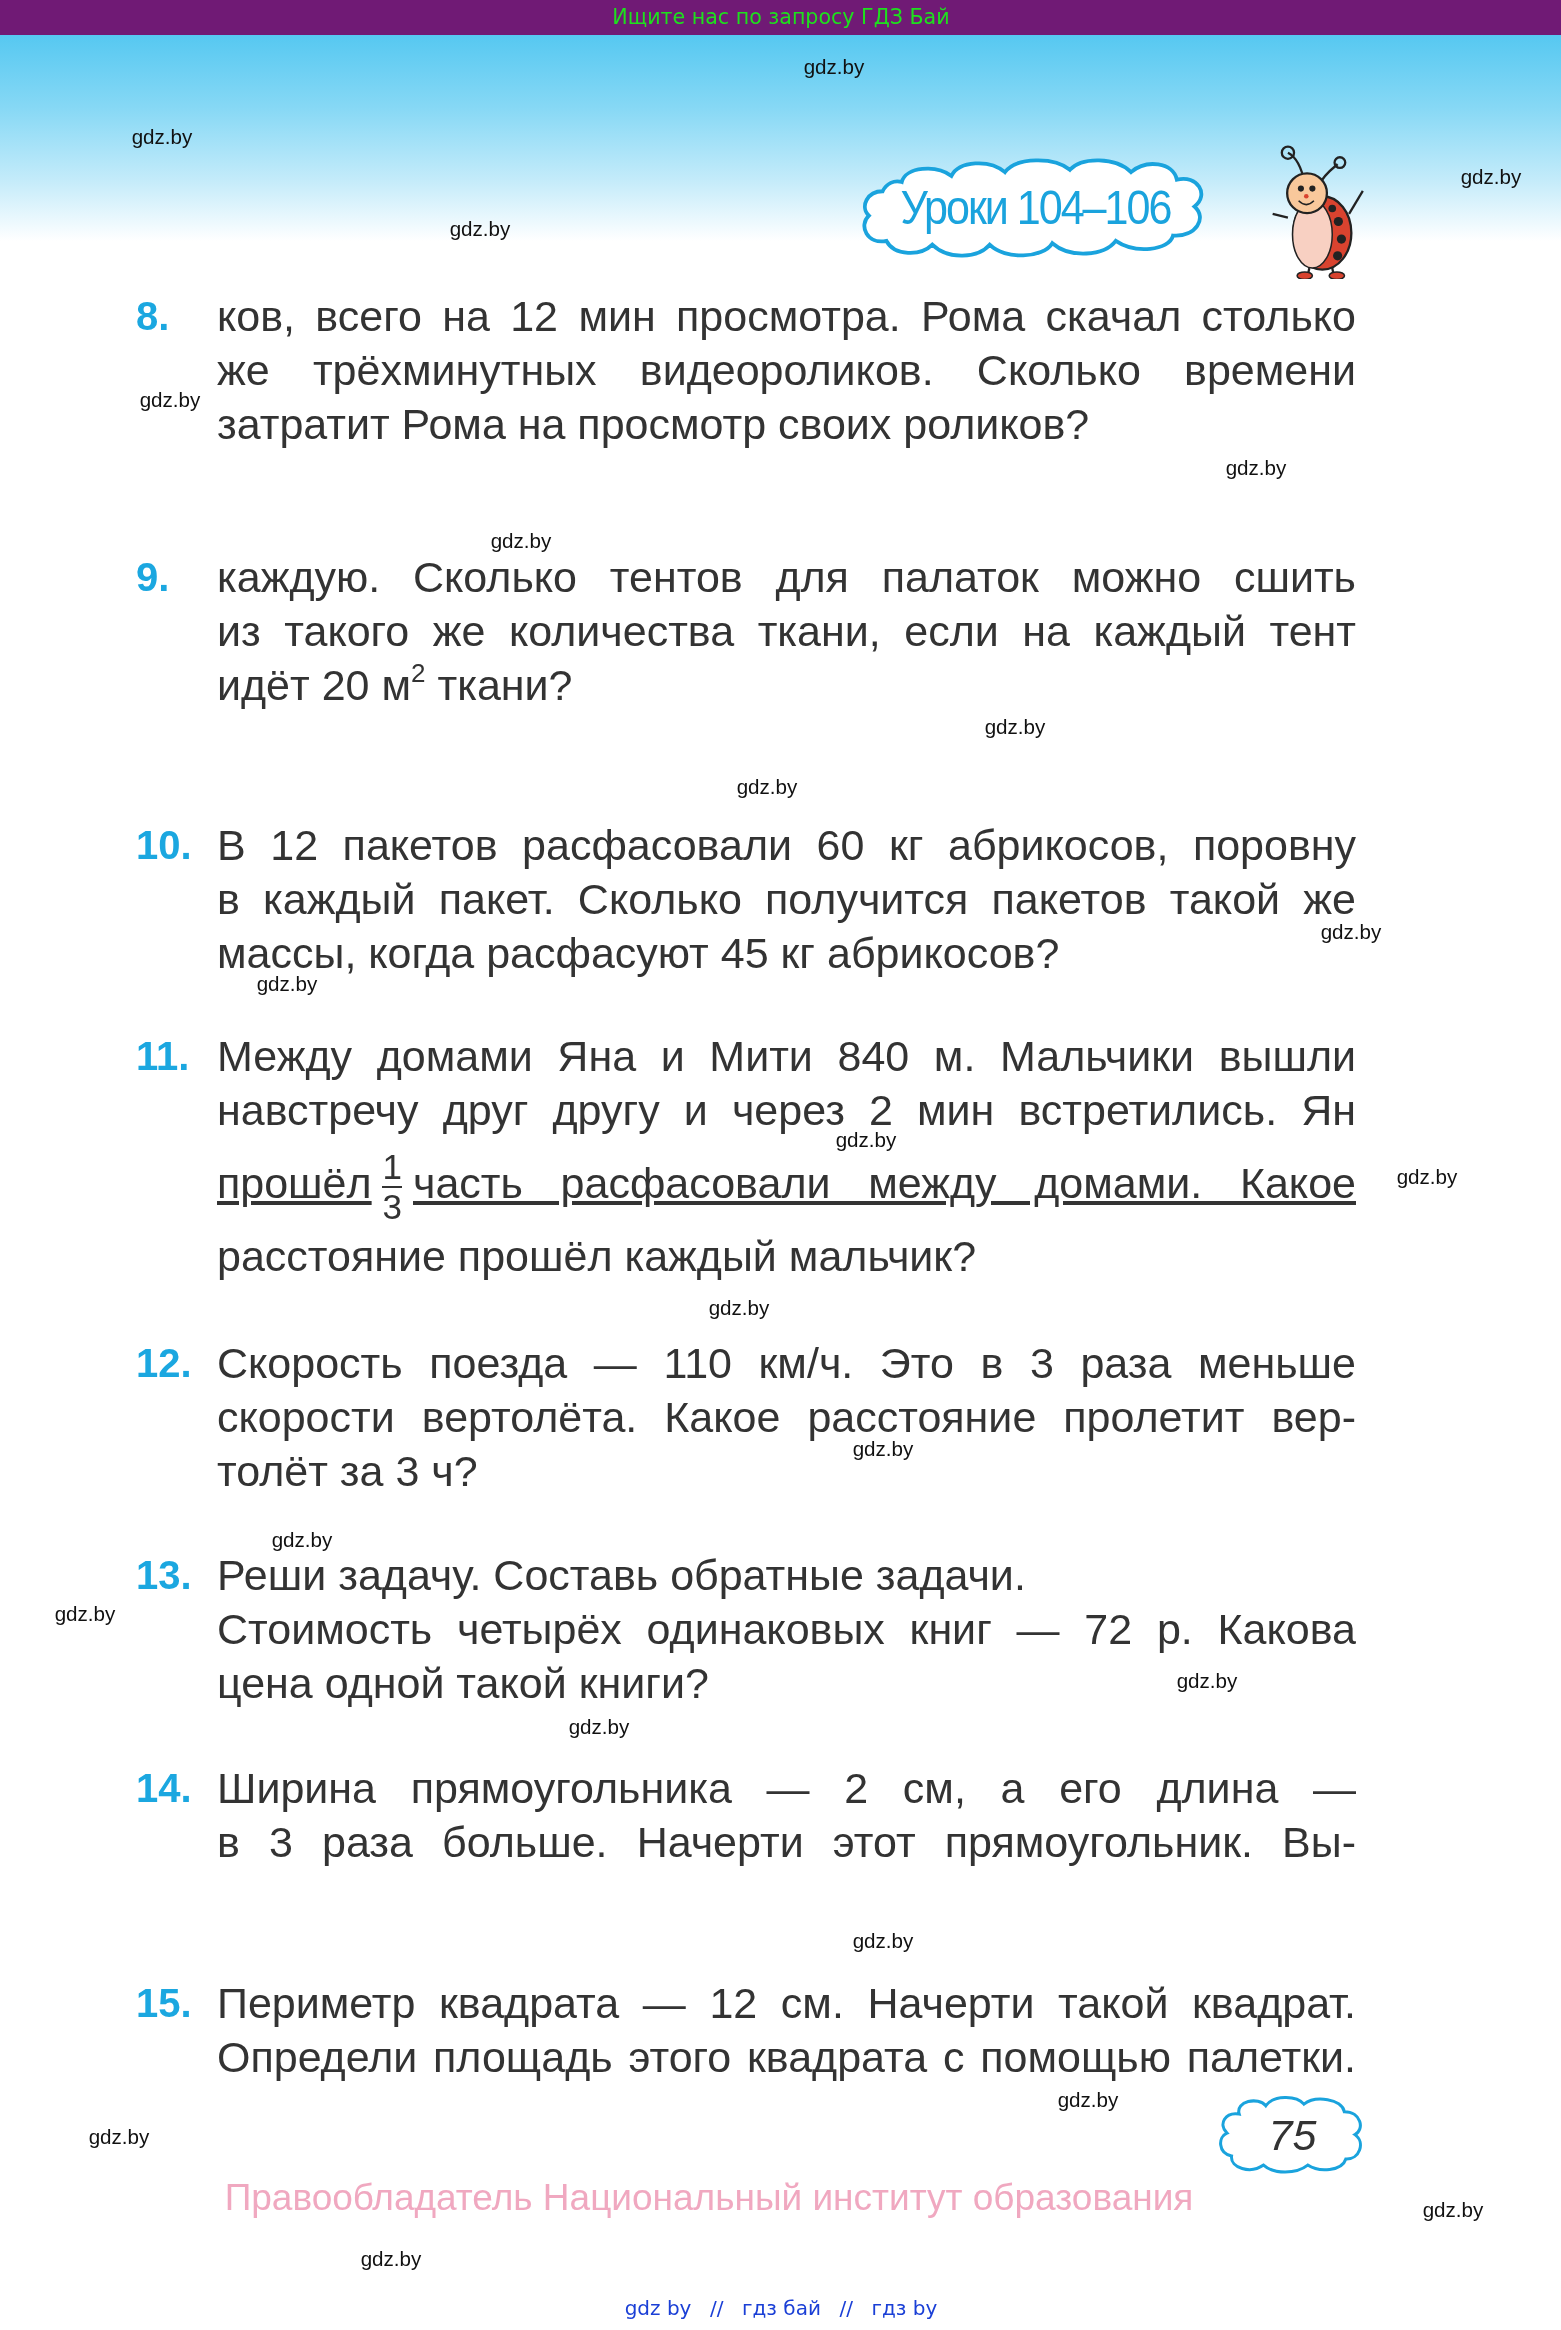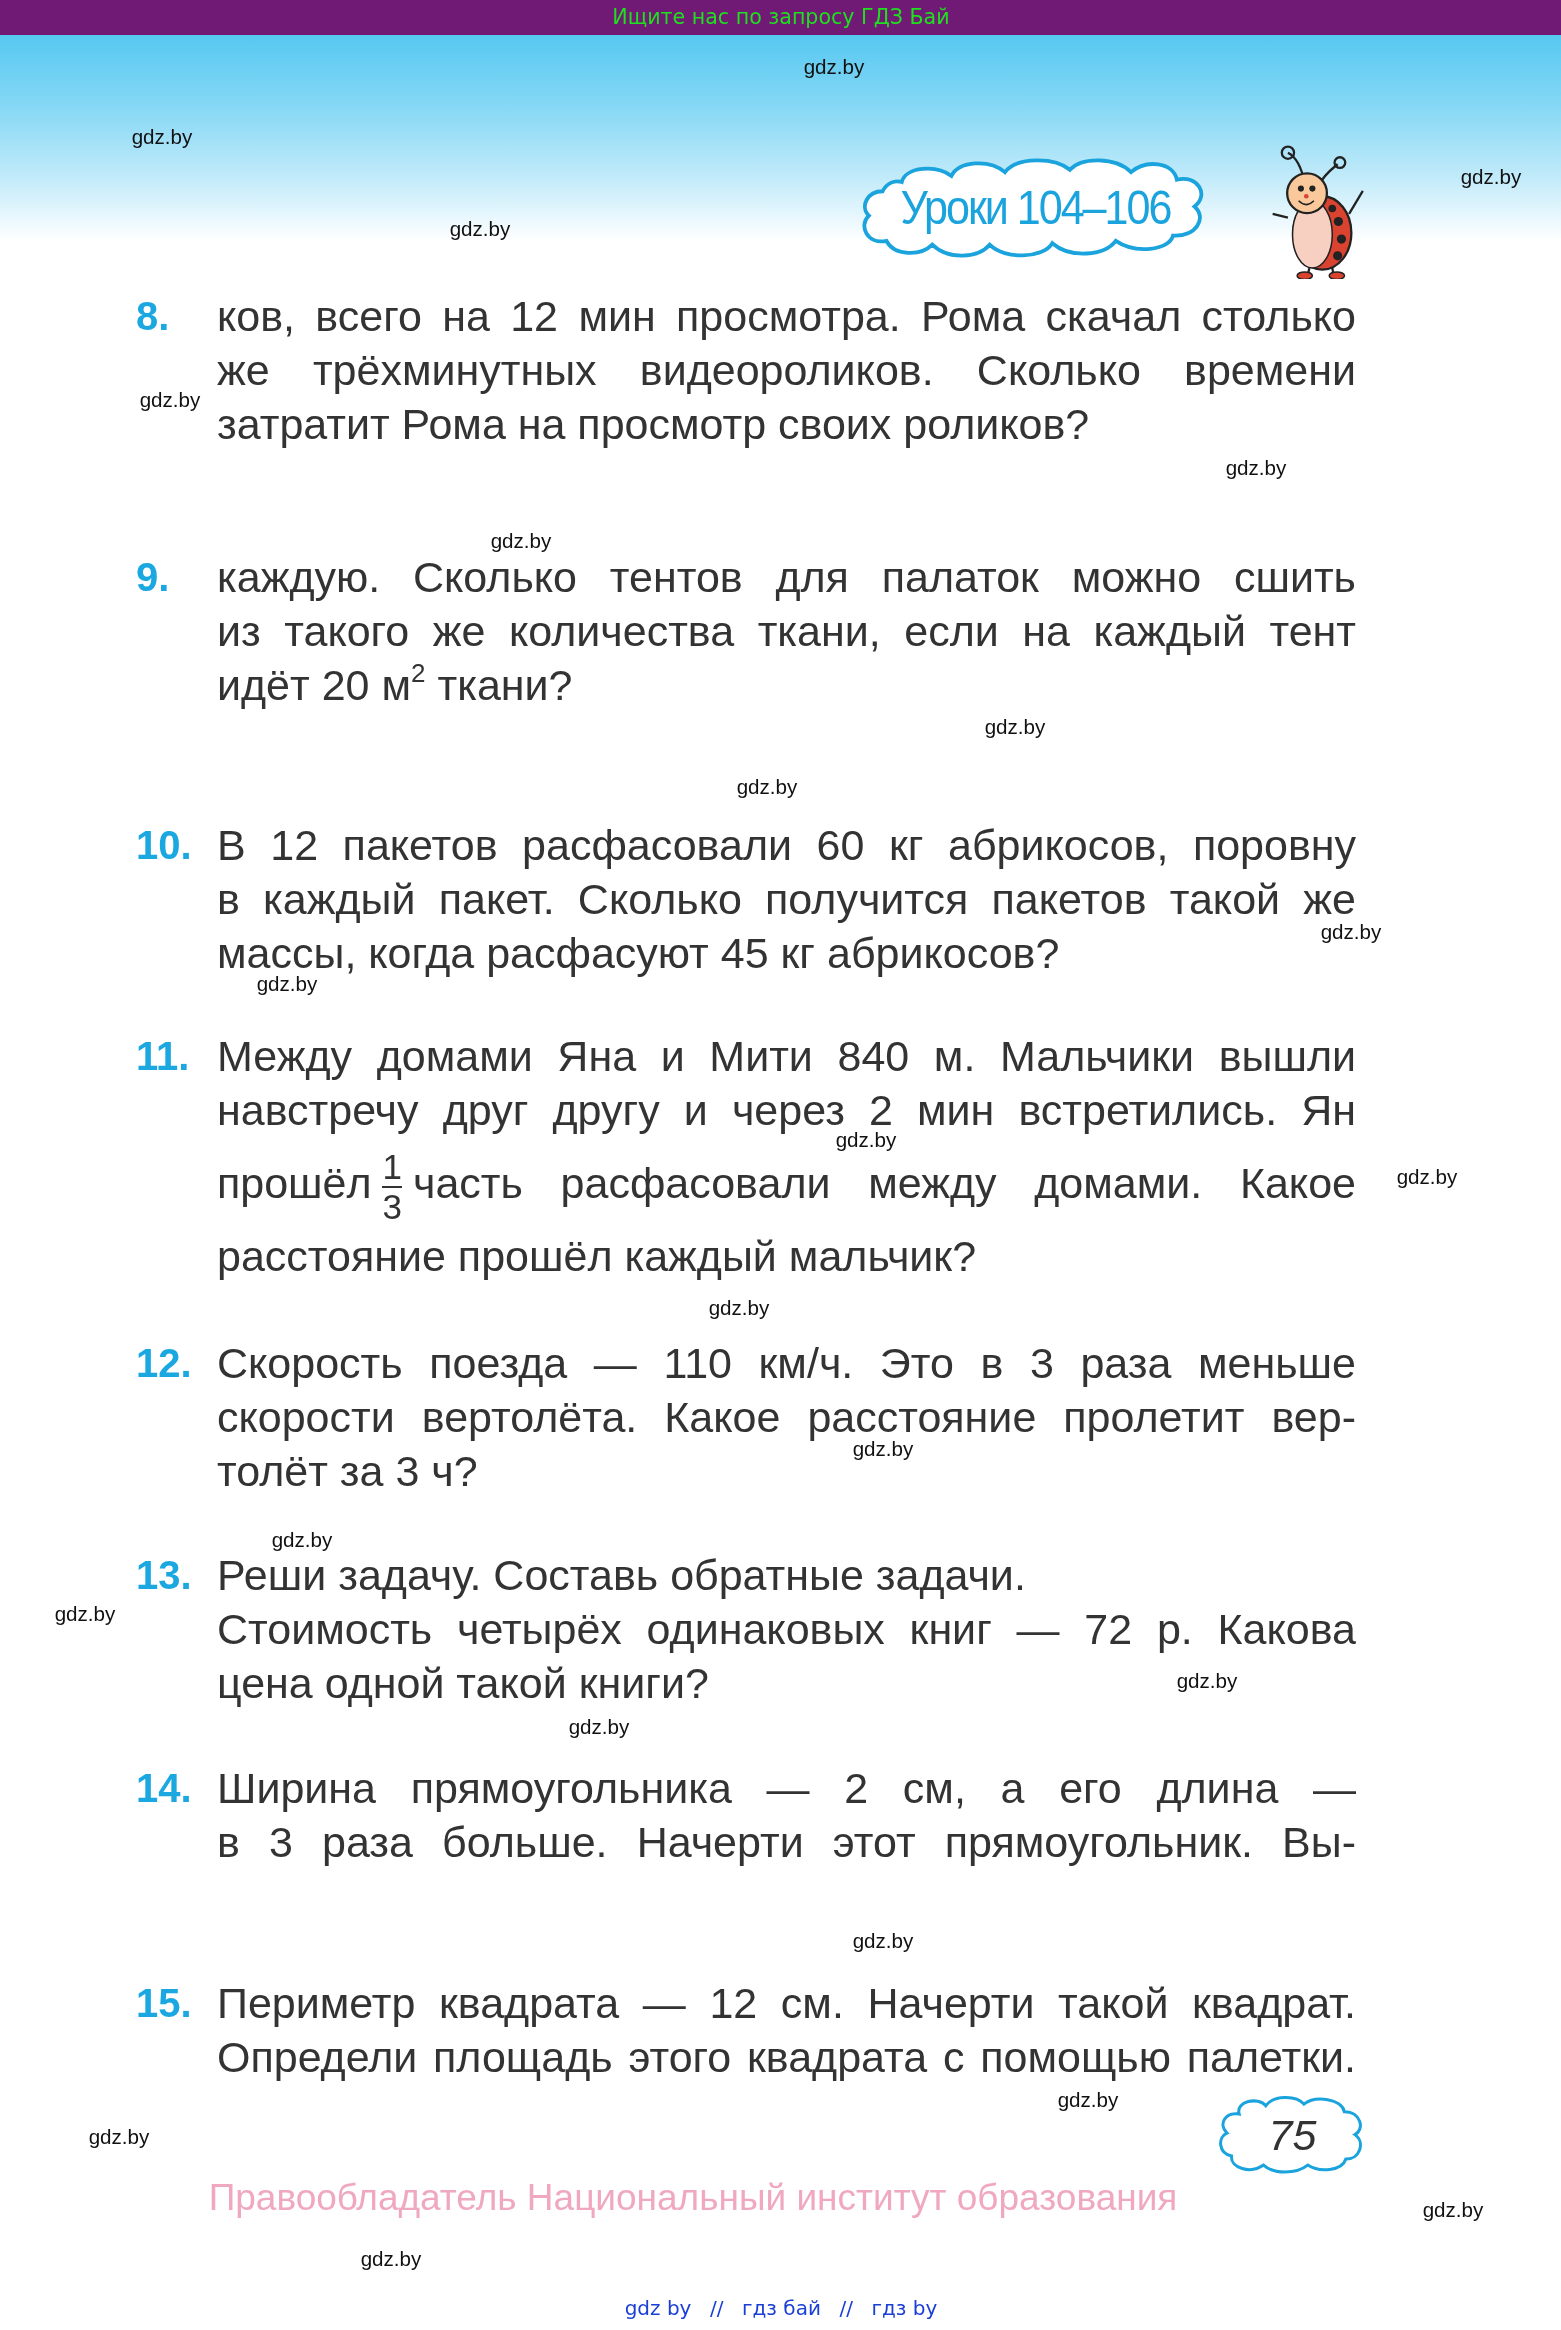--- a/index.html
+++ b/index.html
@@ -141,7 +141,7 @@
   <div class="task-text">
     <span class="line">Между домами Яна и Мити 840 м. Мальчики вышли</span>
     <span class="line">навстречу друг другу и через 2 мин встретились. Ян</span>
-    <span class="line" style="height:92px; line-height:92px;"><span>прошёл</span><span class="frac">
+    <span class="line" style="height:92px; line-height:92px;text-decoration:underline;"><span>прошёл</span><span class="frac">
           <span>1</span>
           <span class="bar"></span>
           <span>3</span>

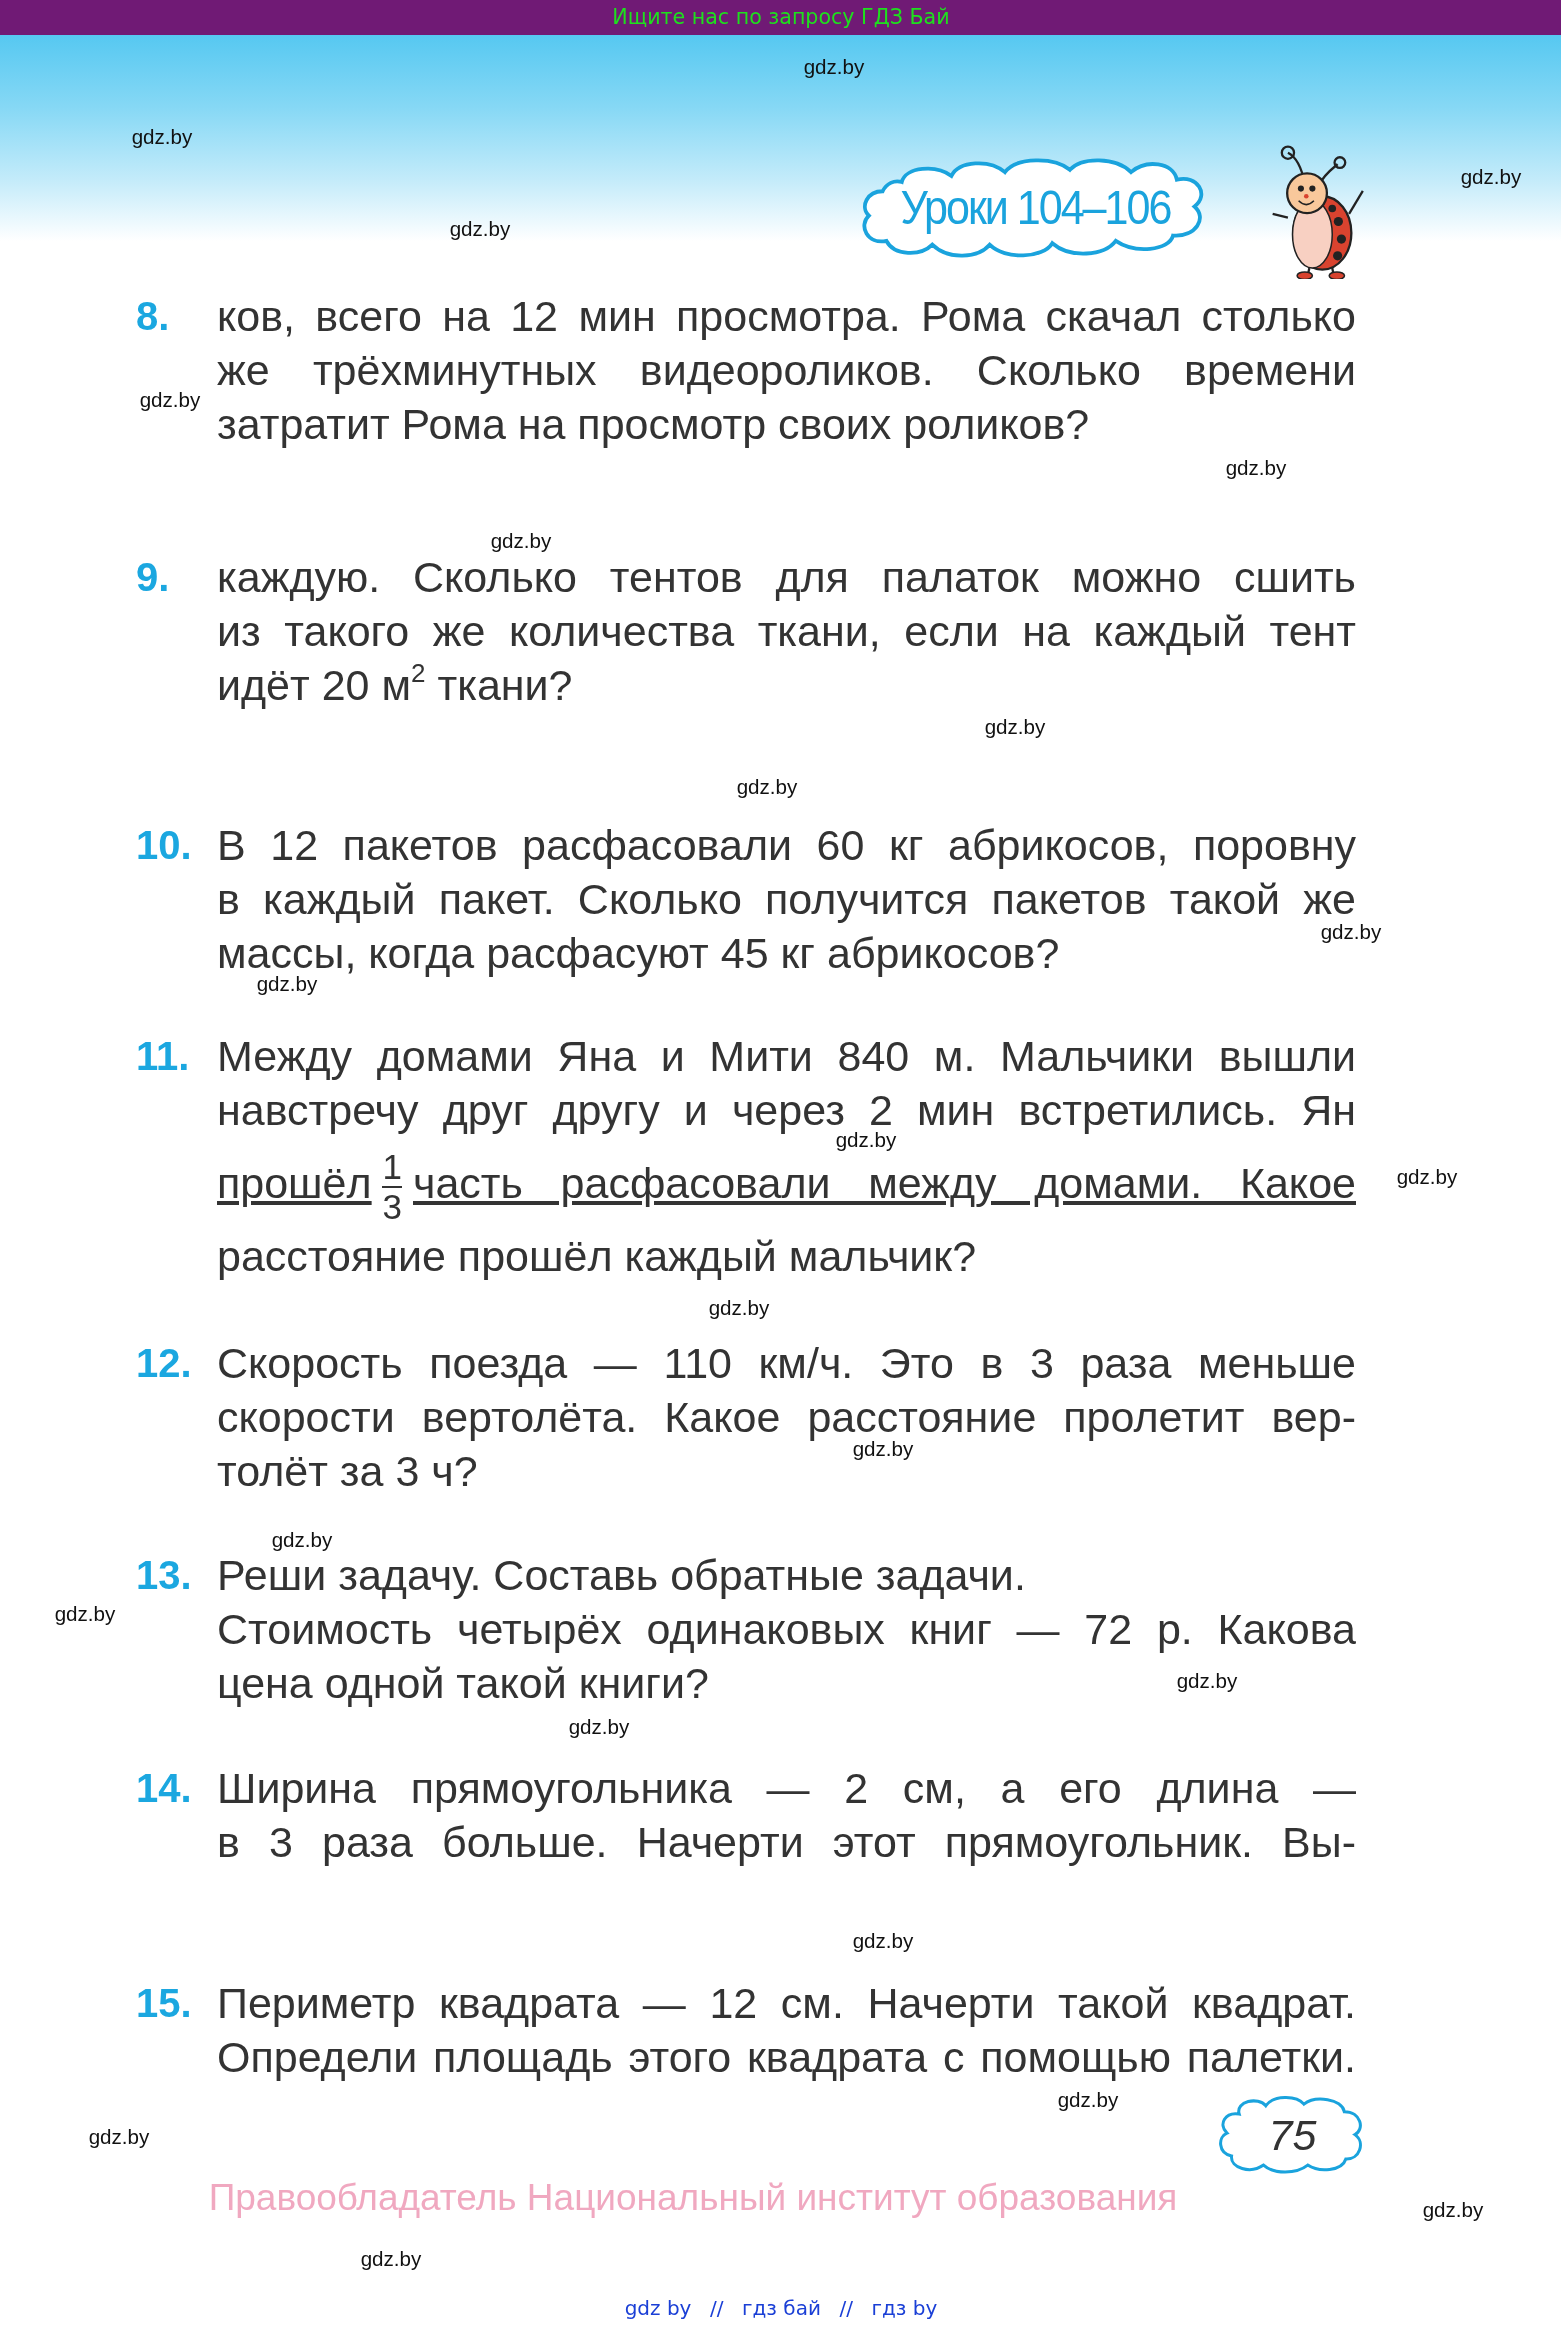--- a/index.html
+++ b/index.html
@@ -58,7 +58,7 @@
     font-size: 43px; color: #333; font-style: italic;
   }
   .copyright {
-    position: absolute; left: 0; width: 1386px; top: 2177px; text-align: center;
+    position: absolute; left: 16px; width: 1386px; top: 2177px; text-align: center;
     font-size: 37px; color: #f0a8c0;
   }
   .footer-links {

